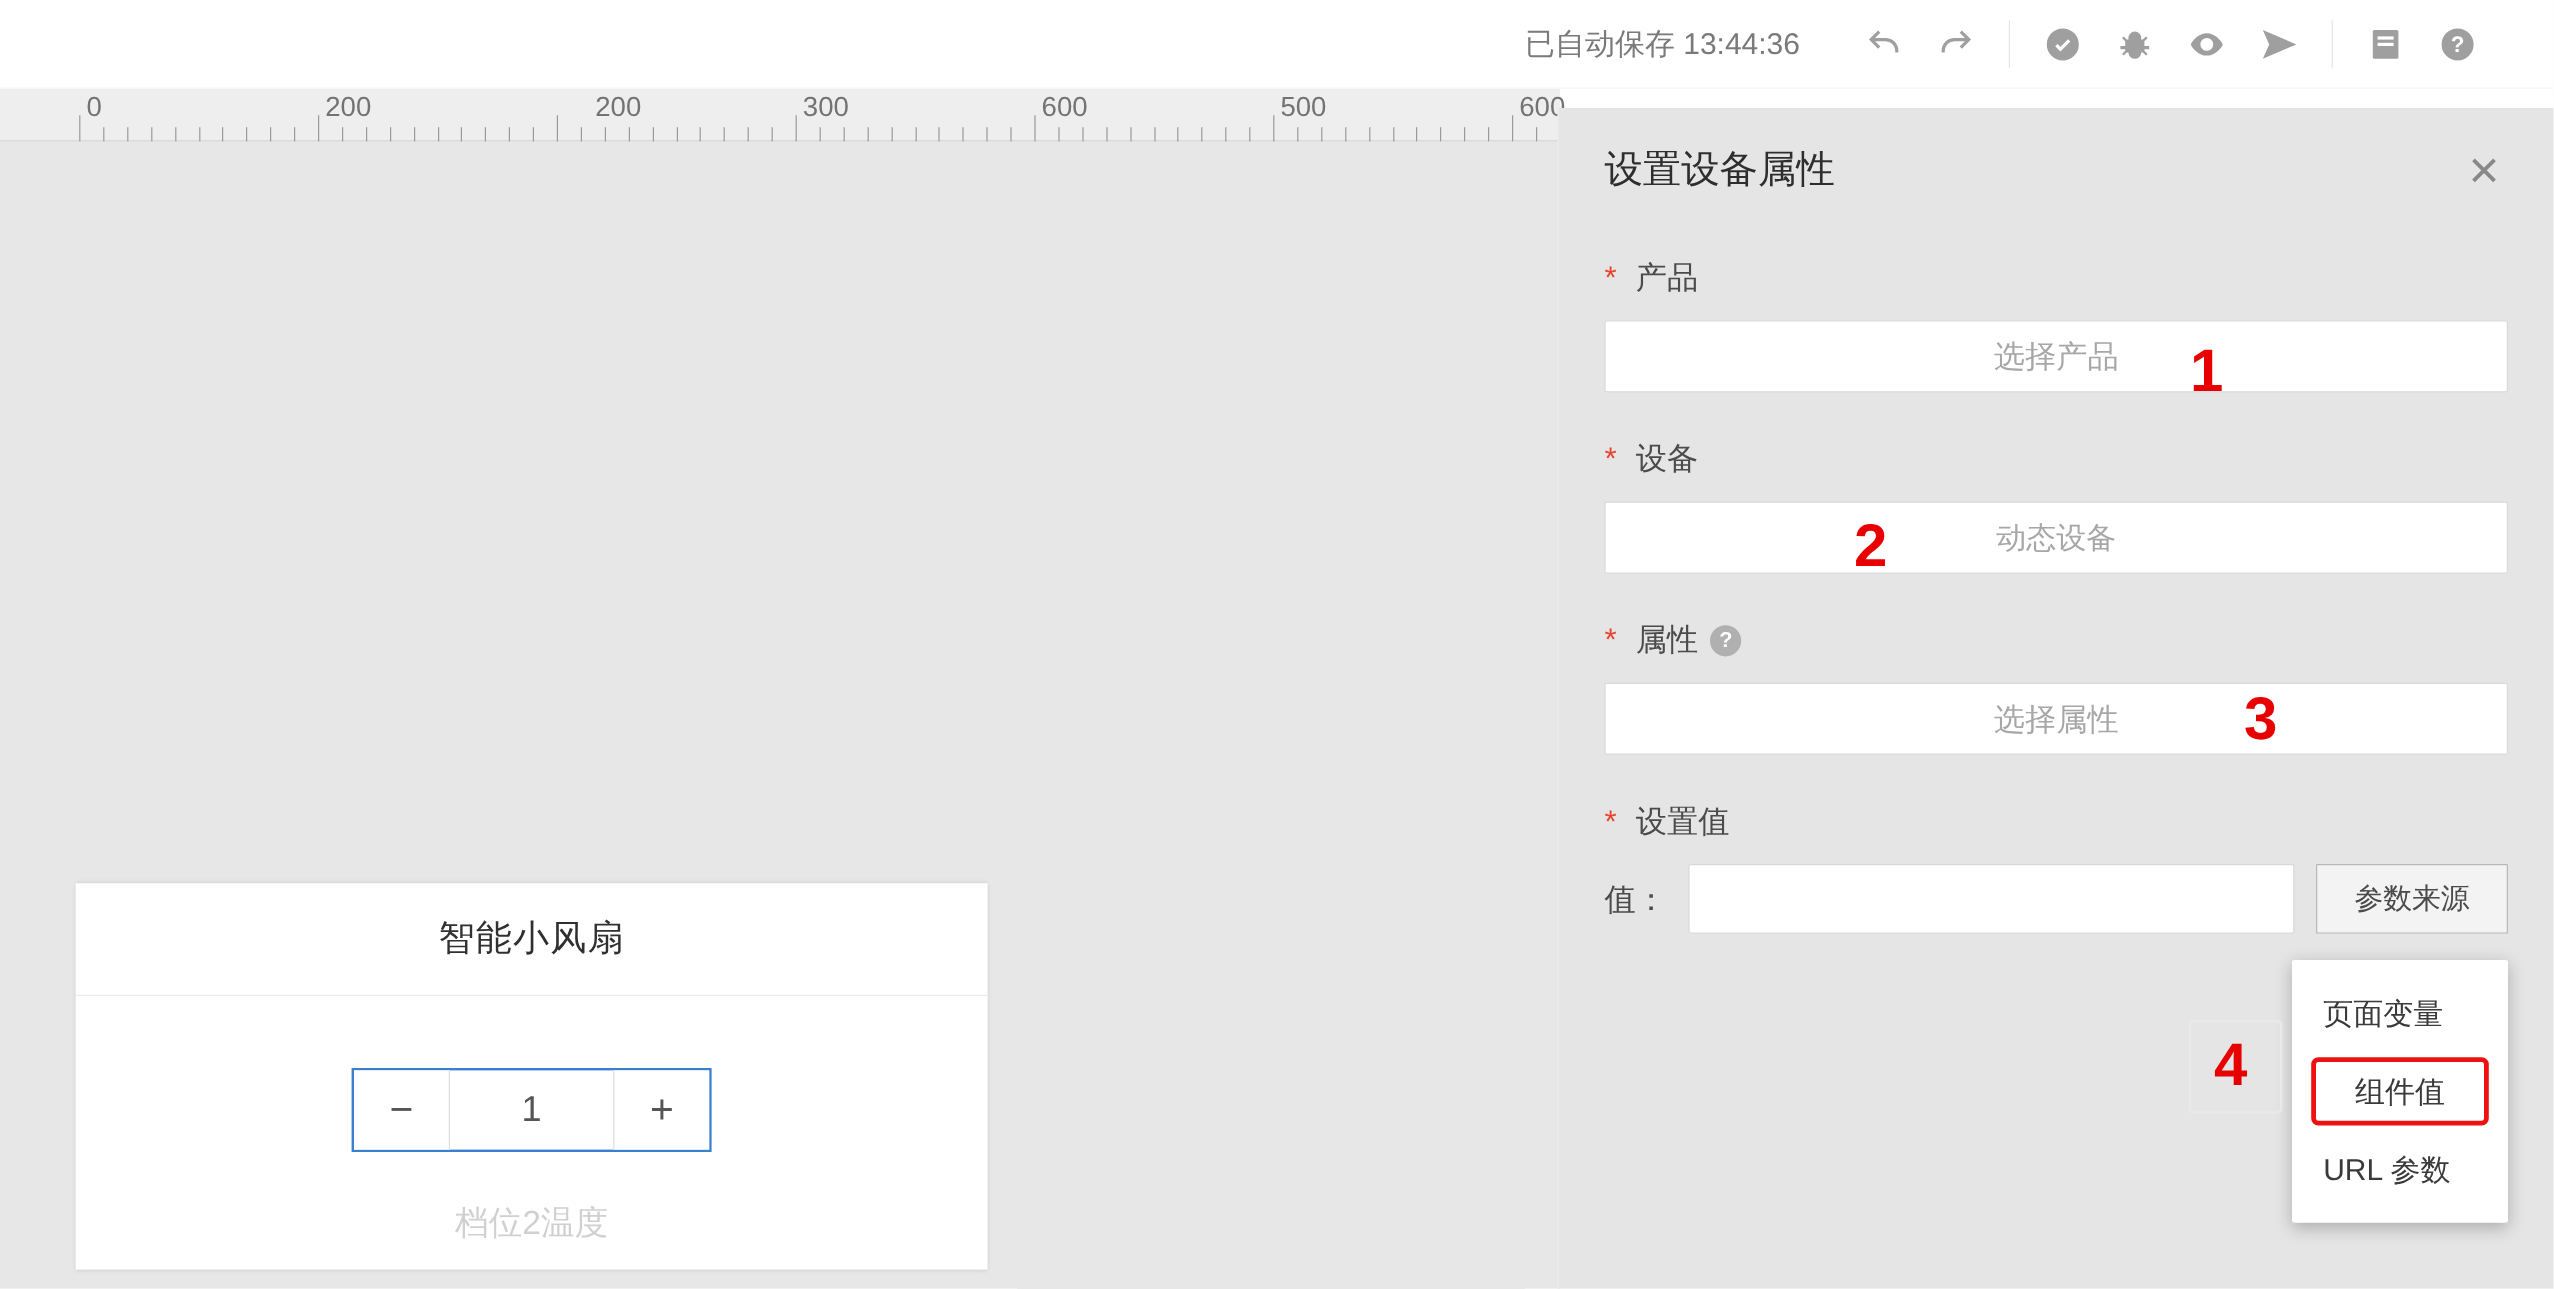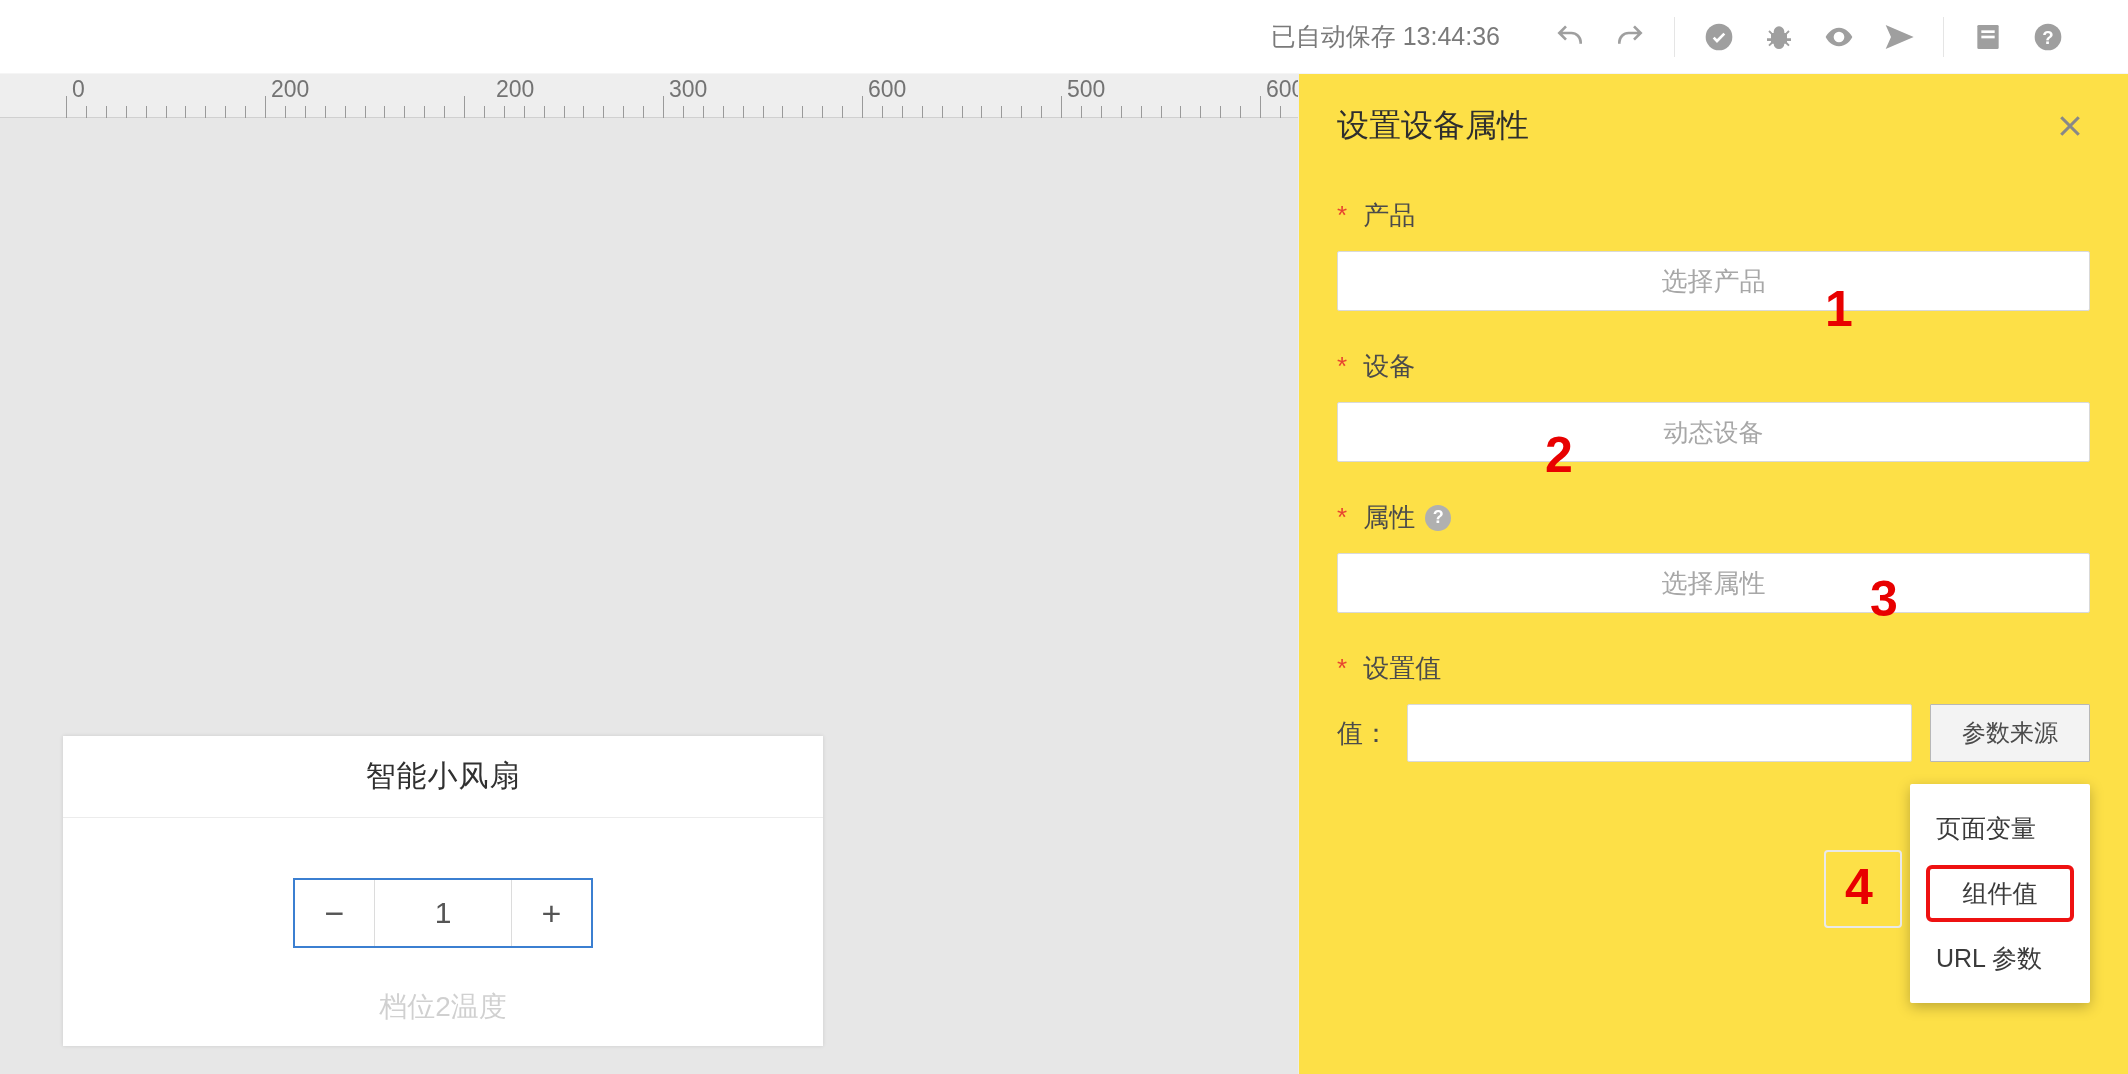--- a/index.html
+++ b/index.html
@@ -70,7 +70,7 @@
 
   
   .right-panel {
-    position:absolute; top:74px; right:0; bottom:0; width:830px; background:#fde047;
+    position:absolute; top:90px; right:0; bottom:0; width:830px; background:#e5e5e5;
     border-left:1px solid #ededed;
   }
   .panel-inner { padding:30px 38px 0 38px; }

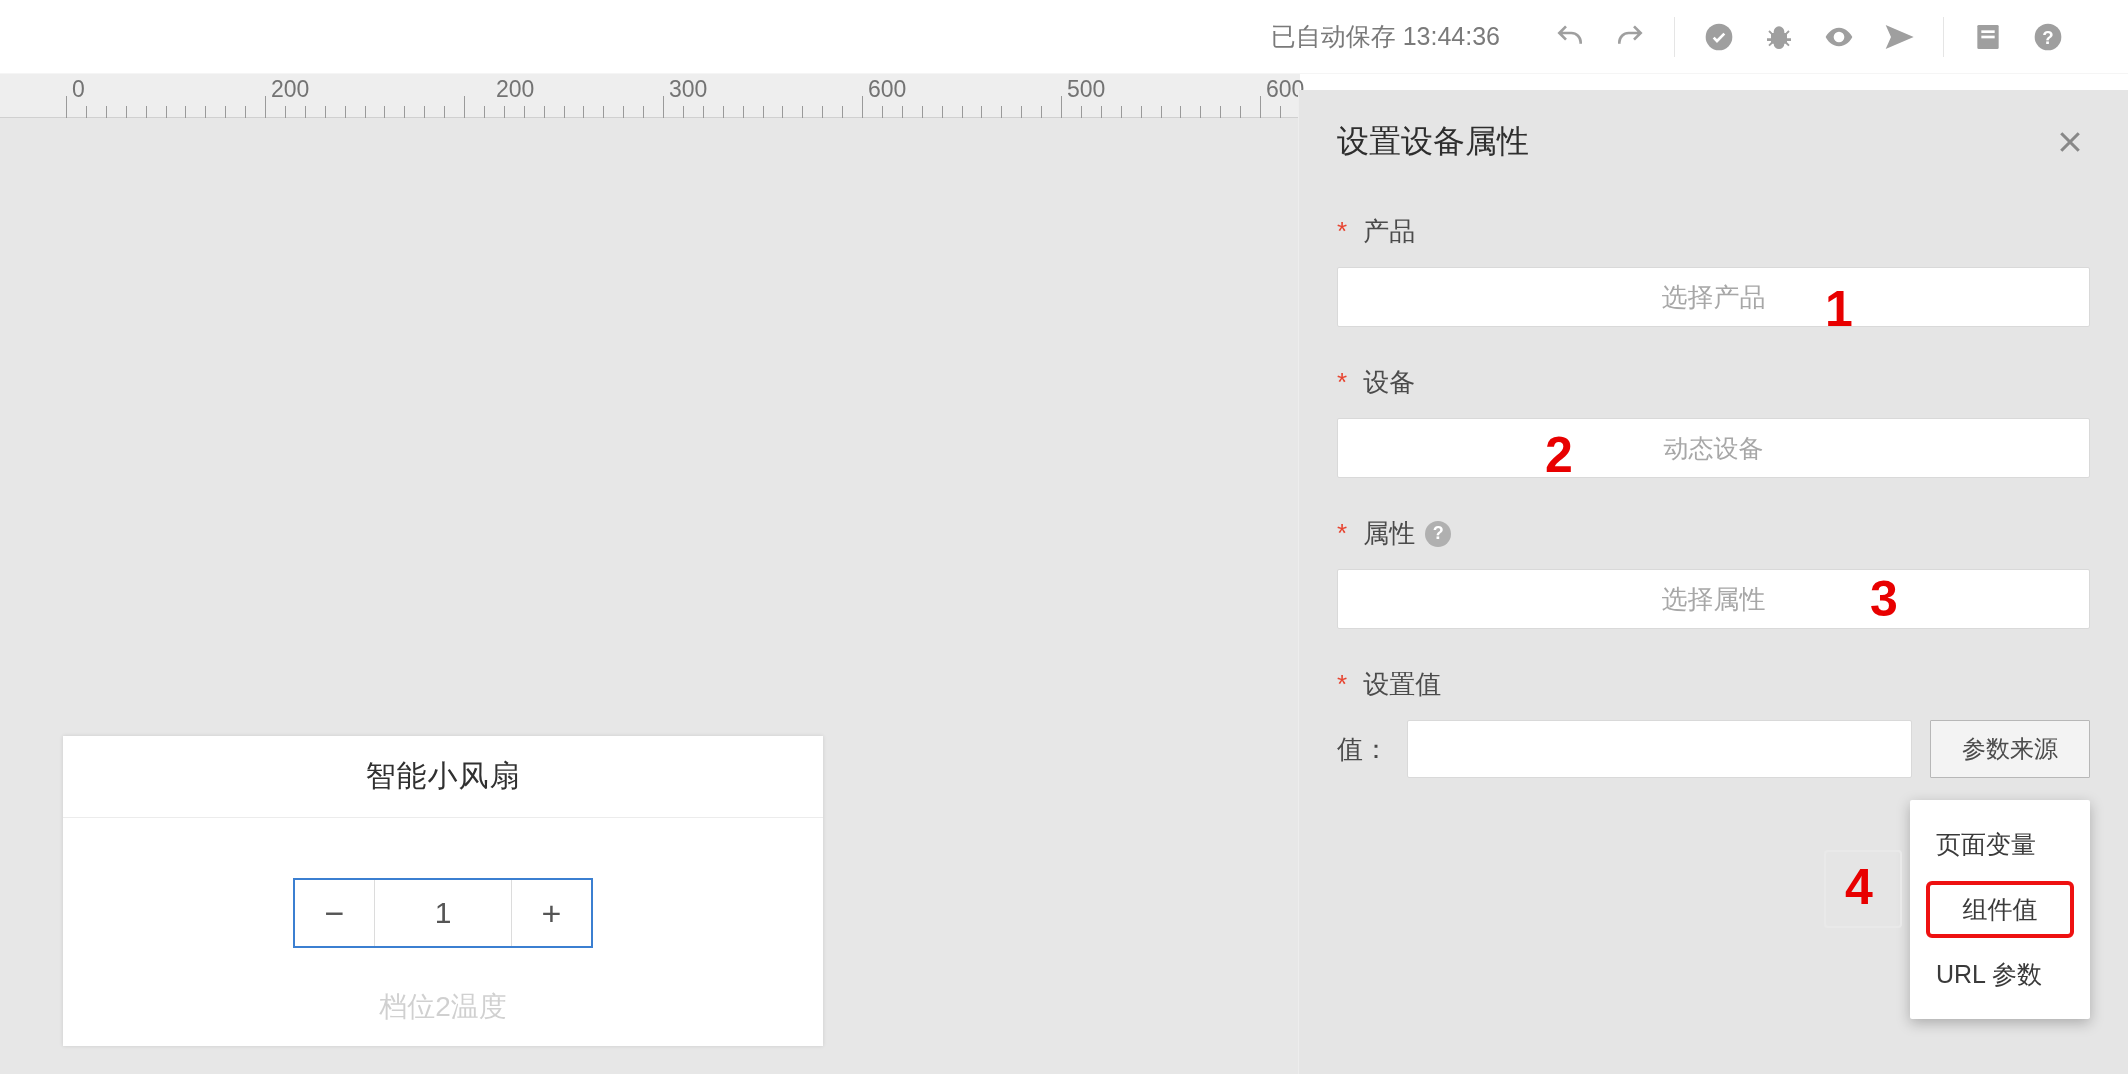--- a/index.html
+++ b/index.html
@@ -49,7 +49,7 @@
     box-shadow:0 0 4px rgba(0,0,0,0.12);
   }
   .widget-title-bar {
-    height:82px; display:flex; align-items:center; justify-content:center;
+    height:94px; display:flex; align-items:center; justify-content:center;
     border-bottom:1px solid #ececec;
     font-size:30px; color:#303030; letter-spacing:1px;text-align:right;
   }

